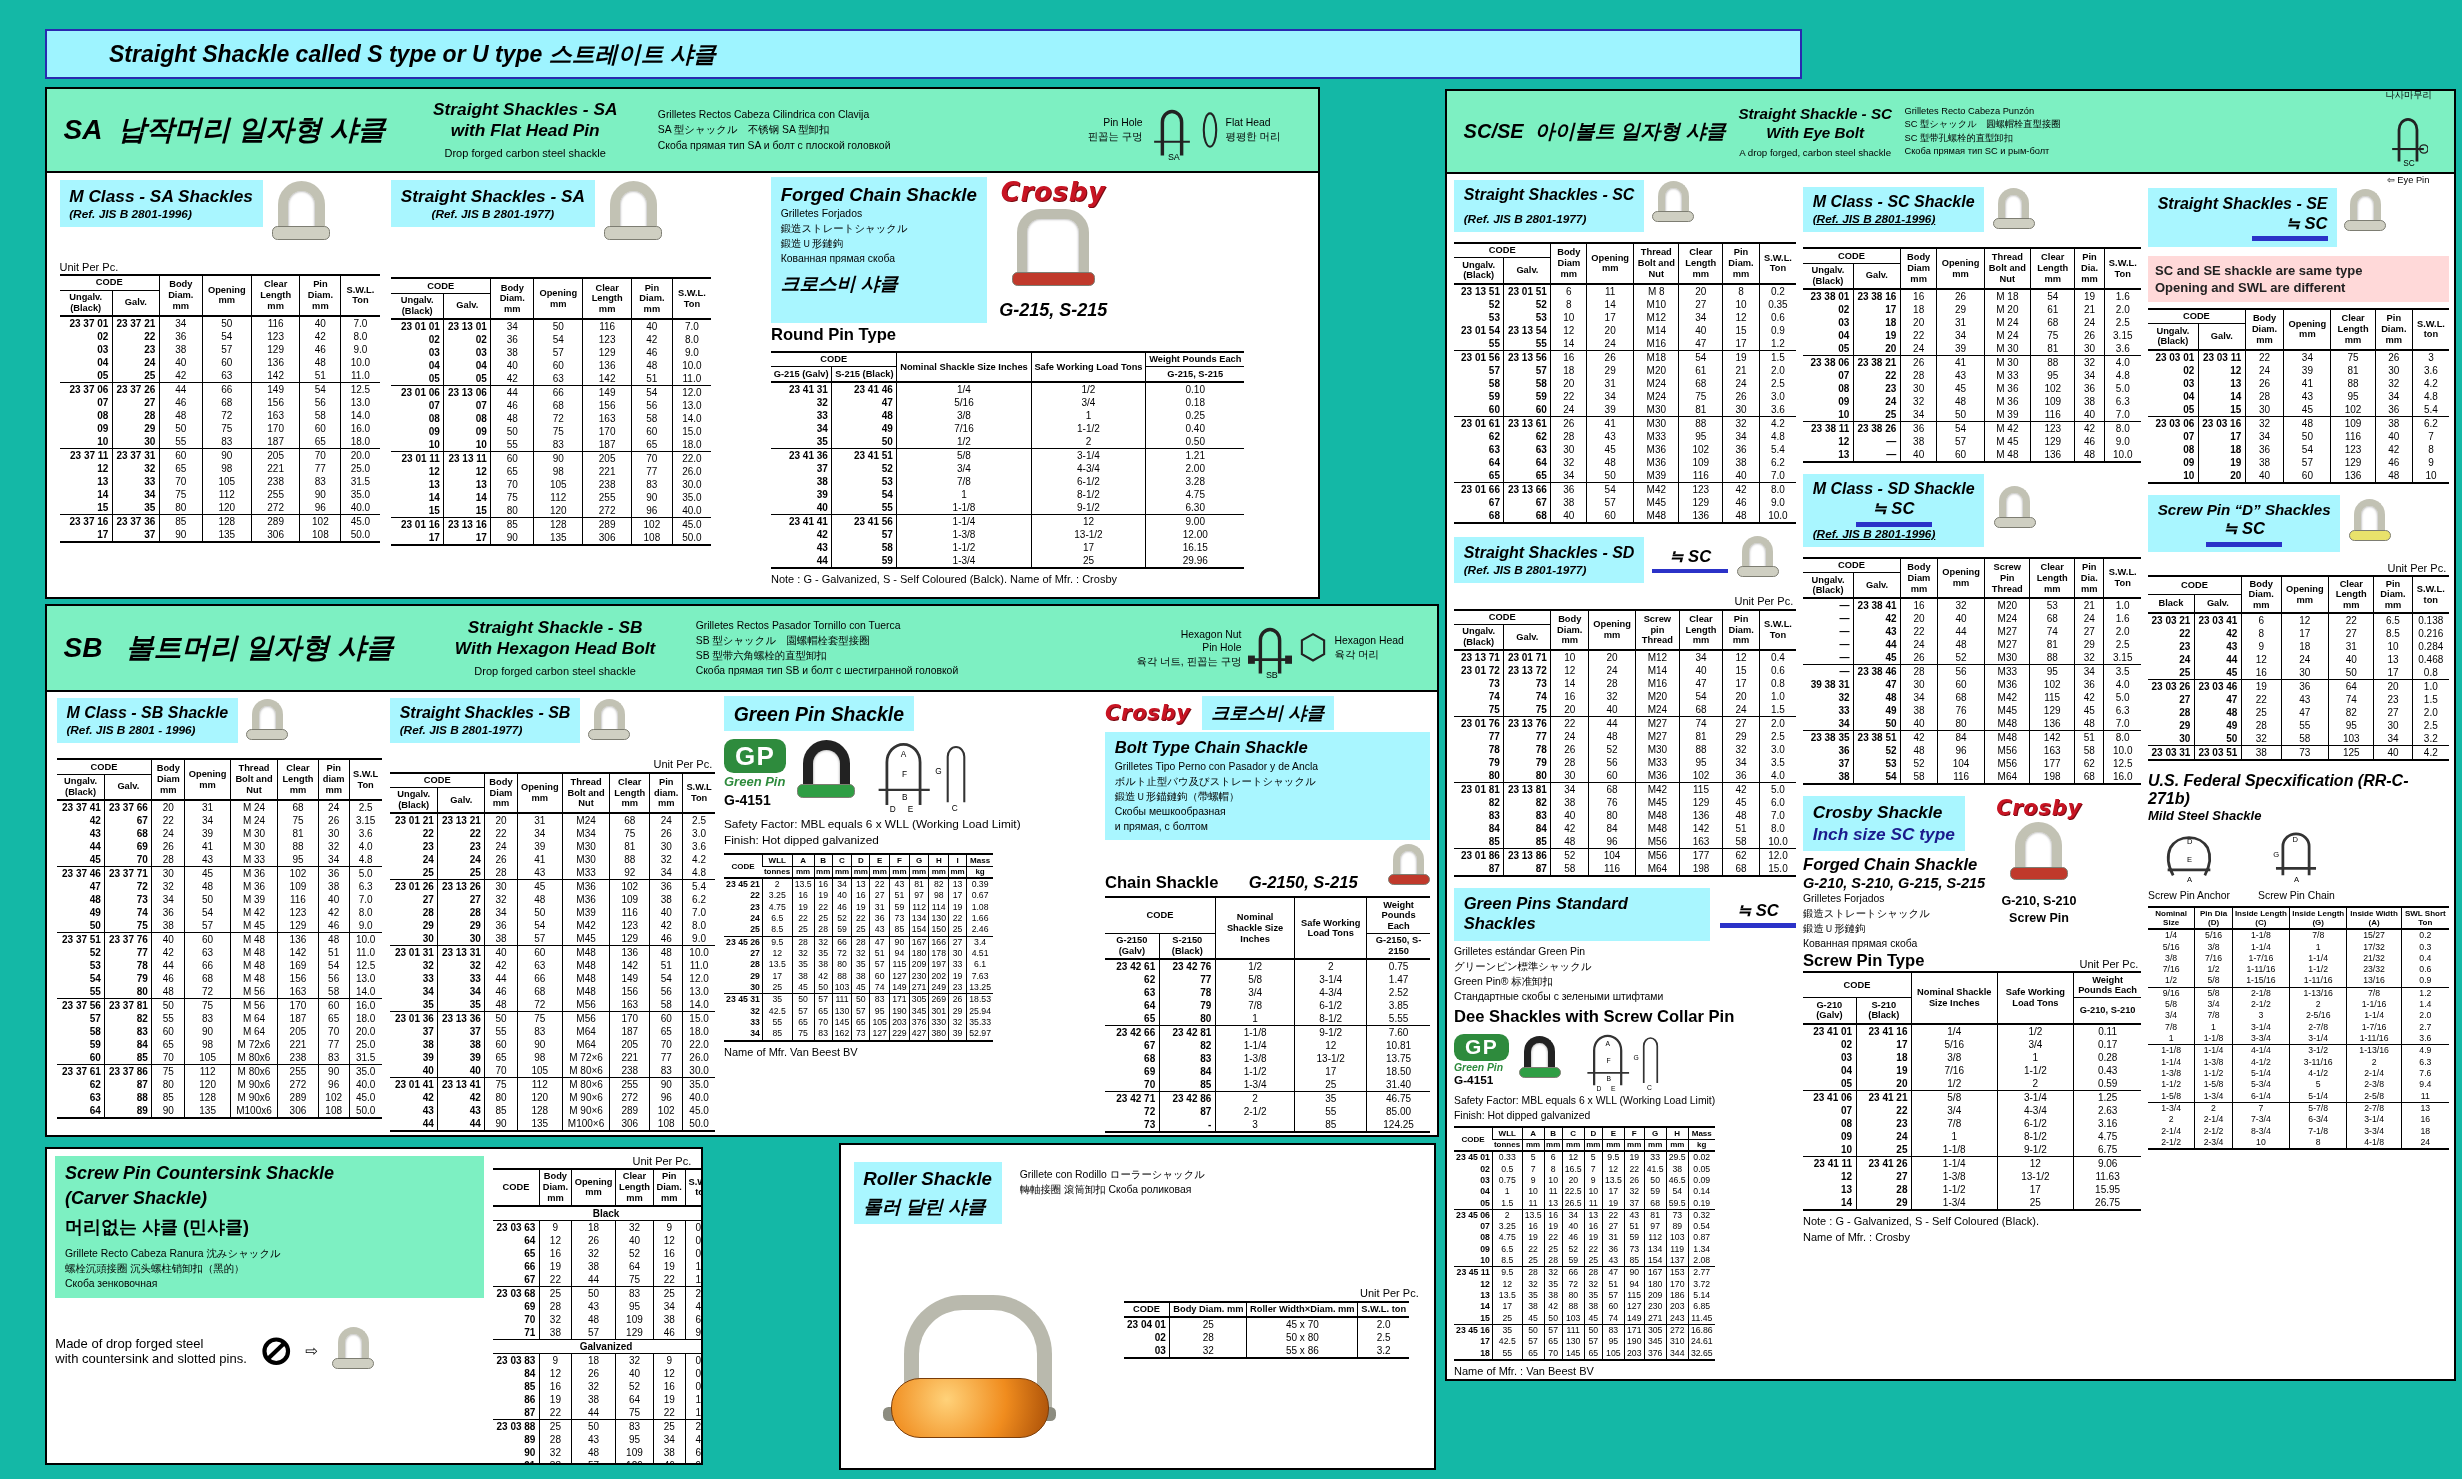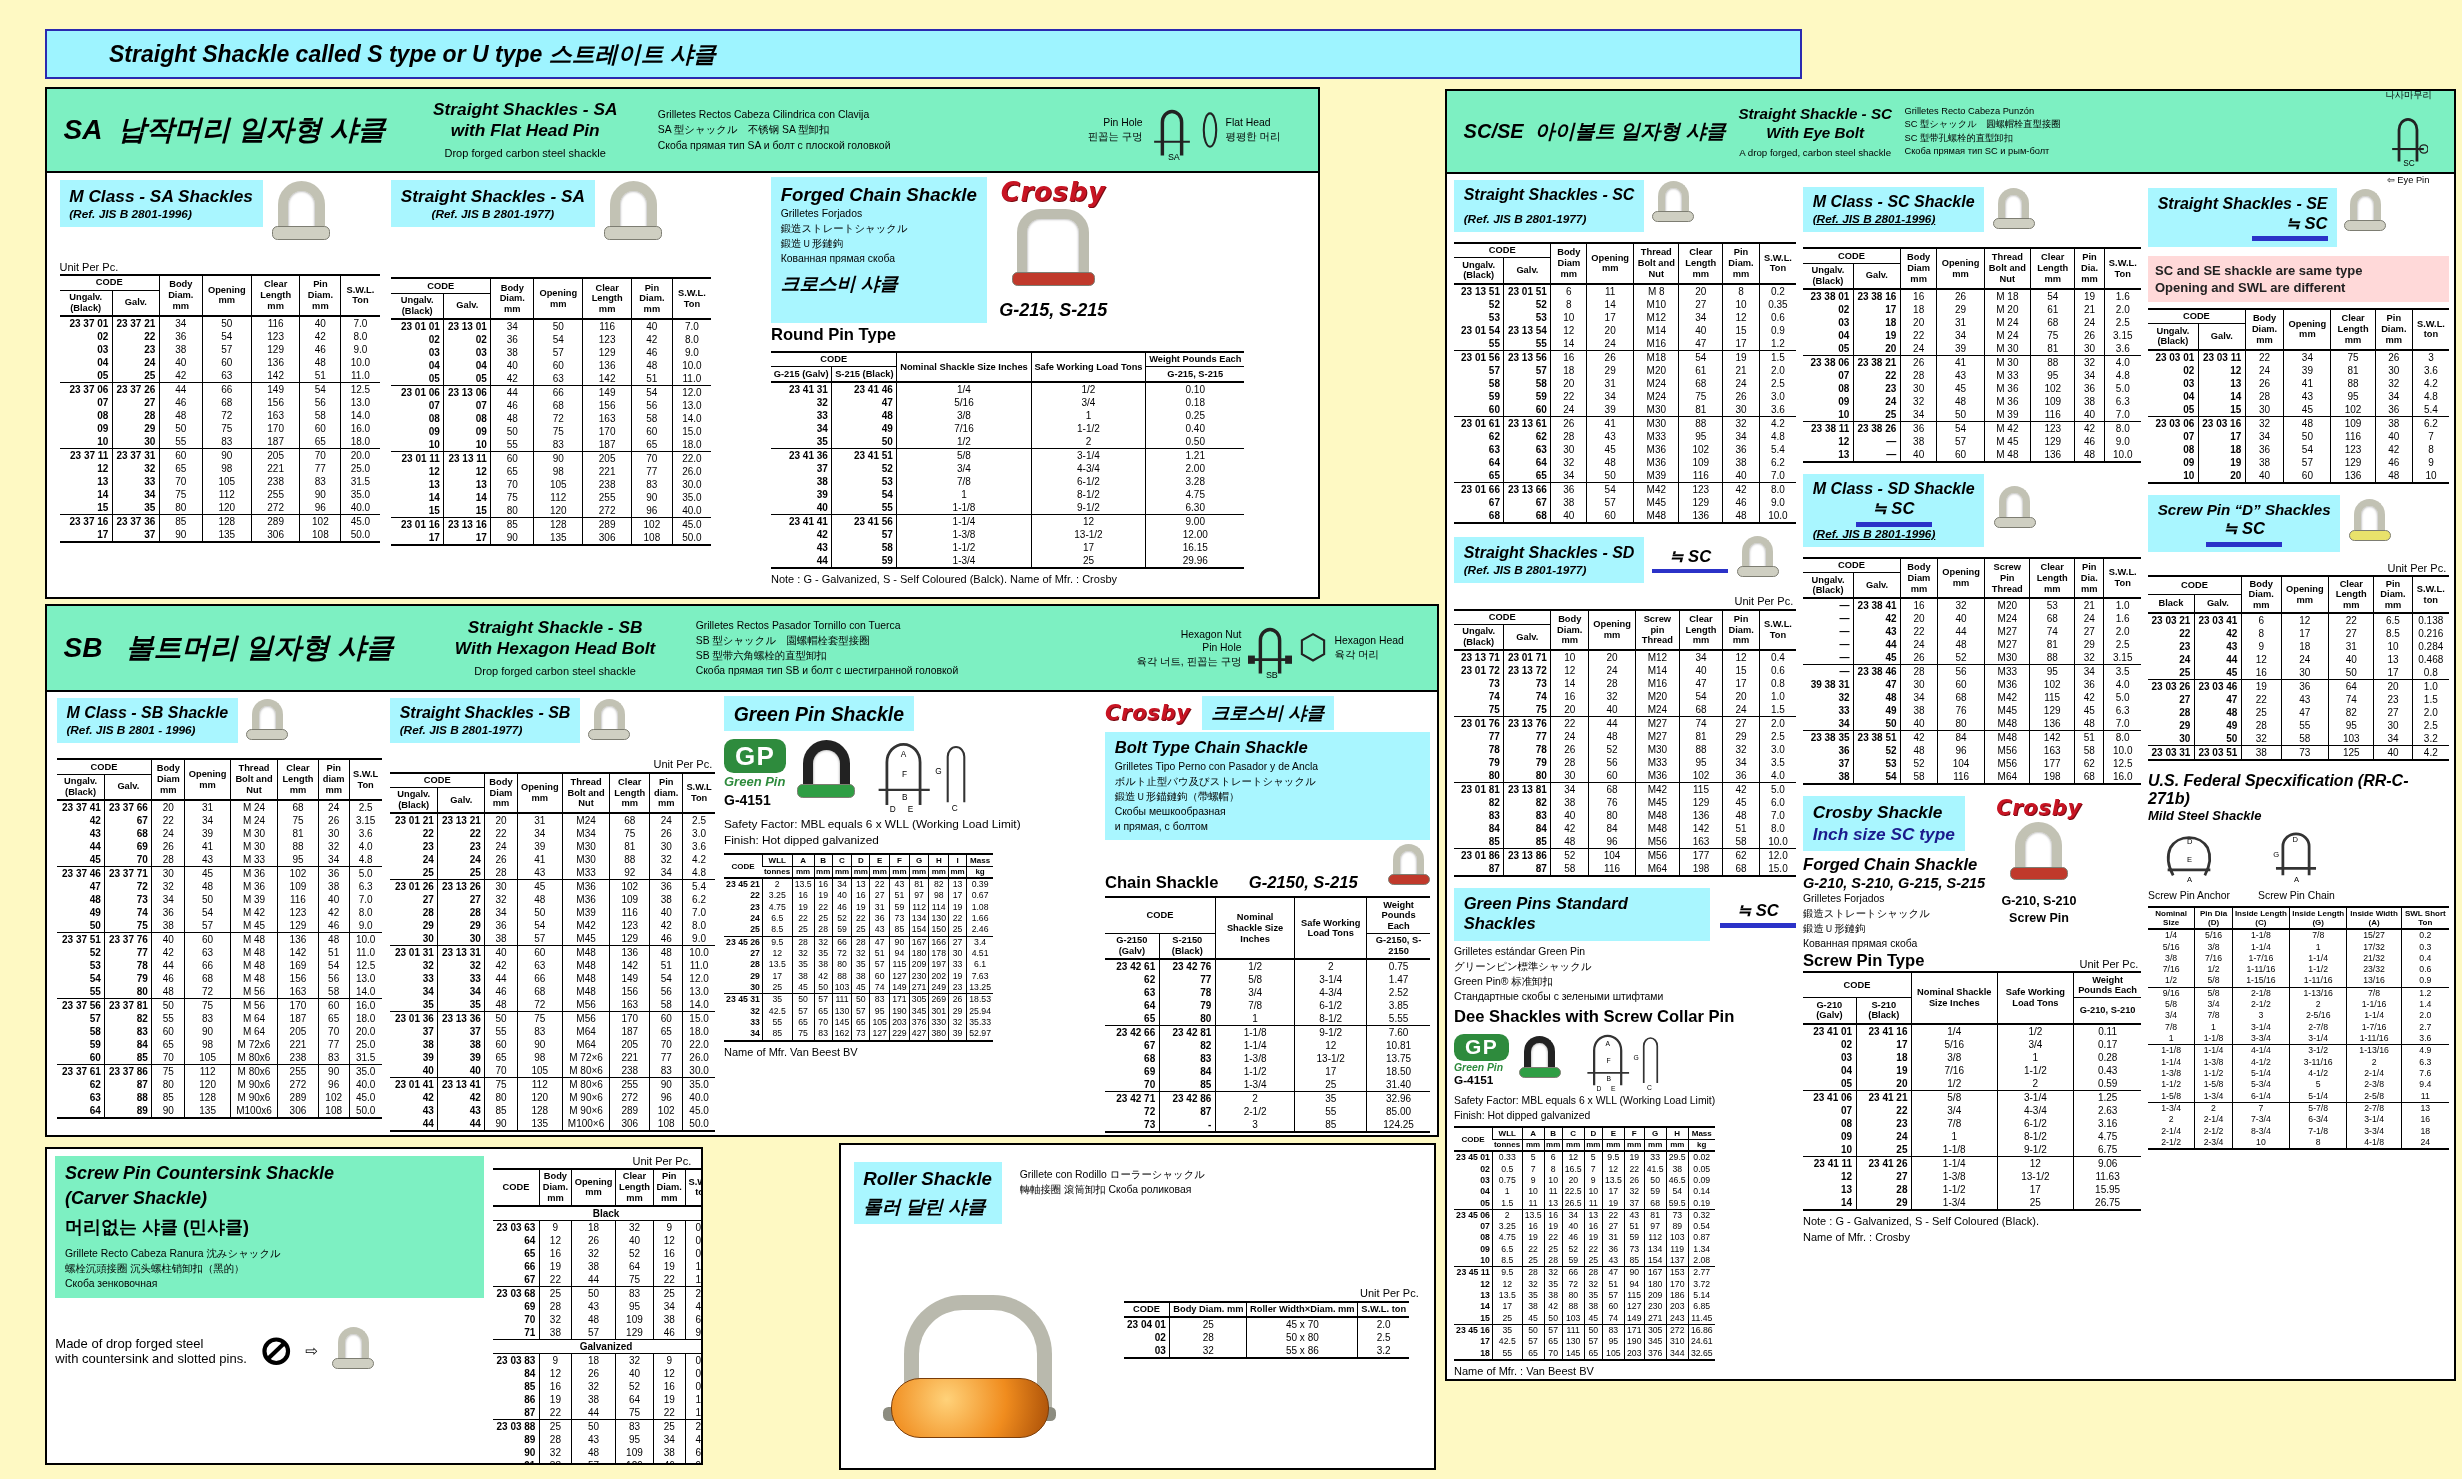--- a/index.html
+++ b/index.html
@@ -3,7 +3,7 @@
 <meta charset="utf-8">
 <style>
   html,body{margin:0;padding:0;background:#e8e8e8;}
-  #page{position:relative;width:2462px;height:1479px;background:#fef9c3;font-family:"Liberation Sans",sans-serif;color:#000;overflow:hidden;}
+  #page{position:relative;width:2462px;height:1479px;background:#14b8a6;font-family:"Liberation Sans",sans-serif;color:#000;overflow:hidden;}
   .panel{position:absolute;border:2.8px solid #000;background:#fff;overflow:hidden;}
   .gband{position:relative;background:#7df0c2;border-bottom:2.8px solid #000;display:flex;align-items:center;gap:19.4px;padding:0 16.6px;box-sizing:border-box;}
   .bigcode{font-size:28px;font-weight:bold;font-style:italic;white-space:nowrap;}

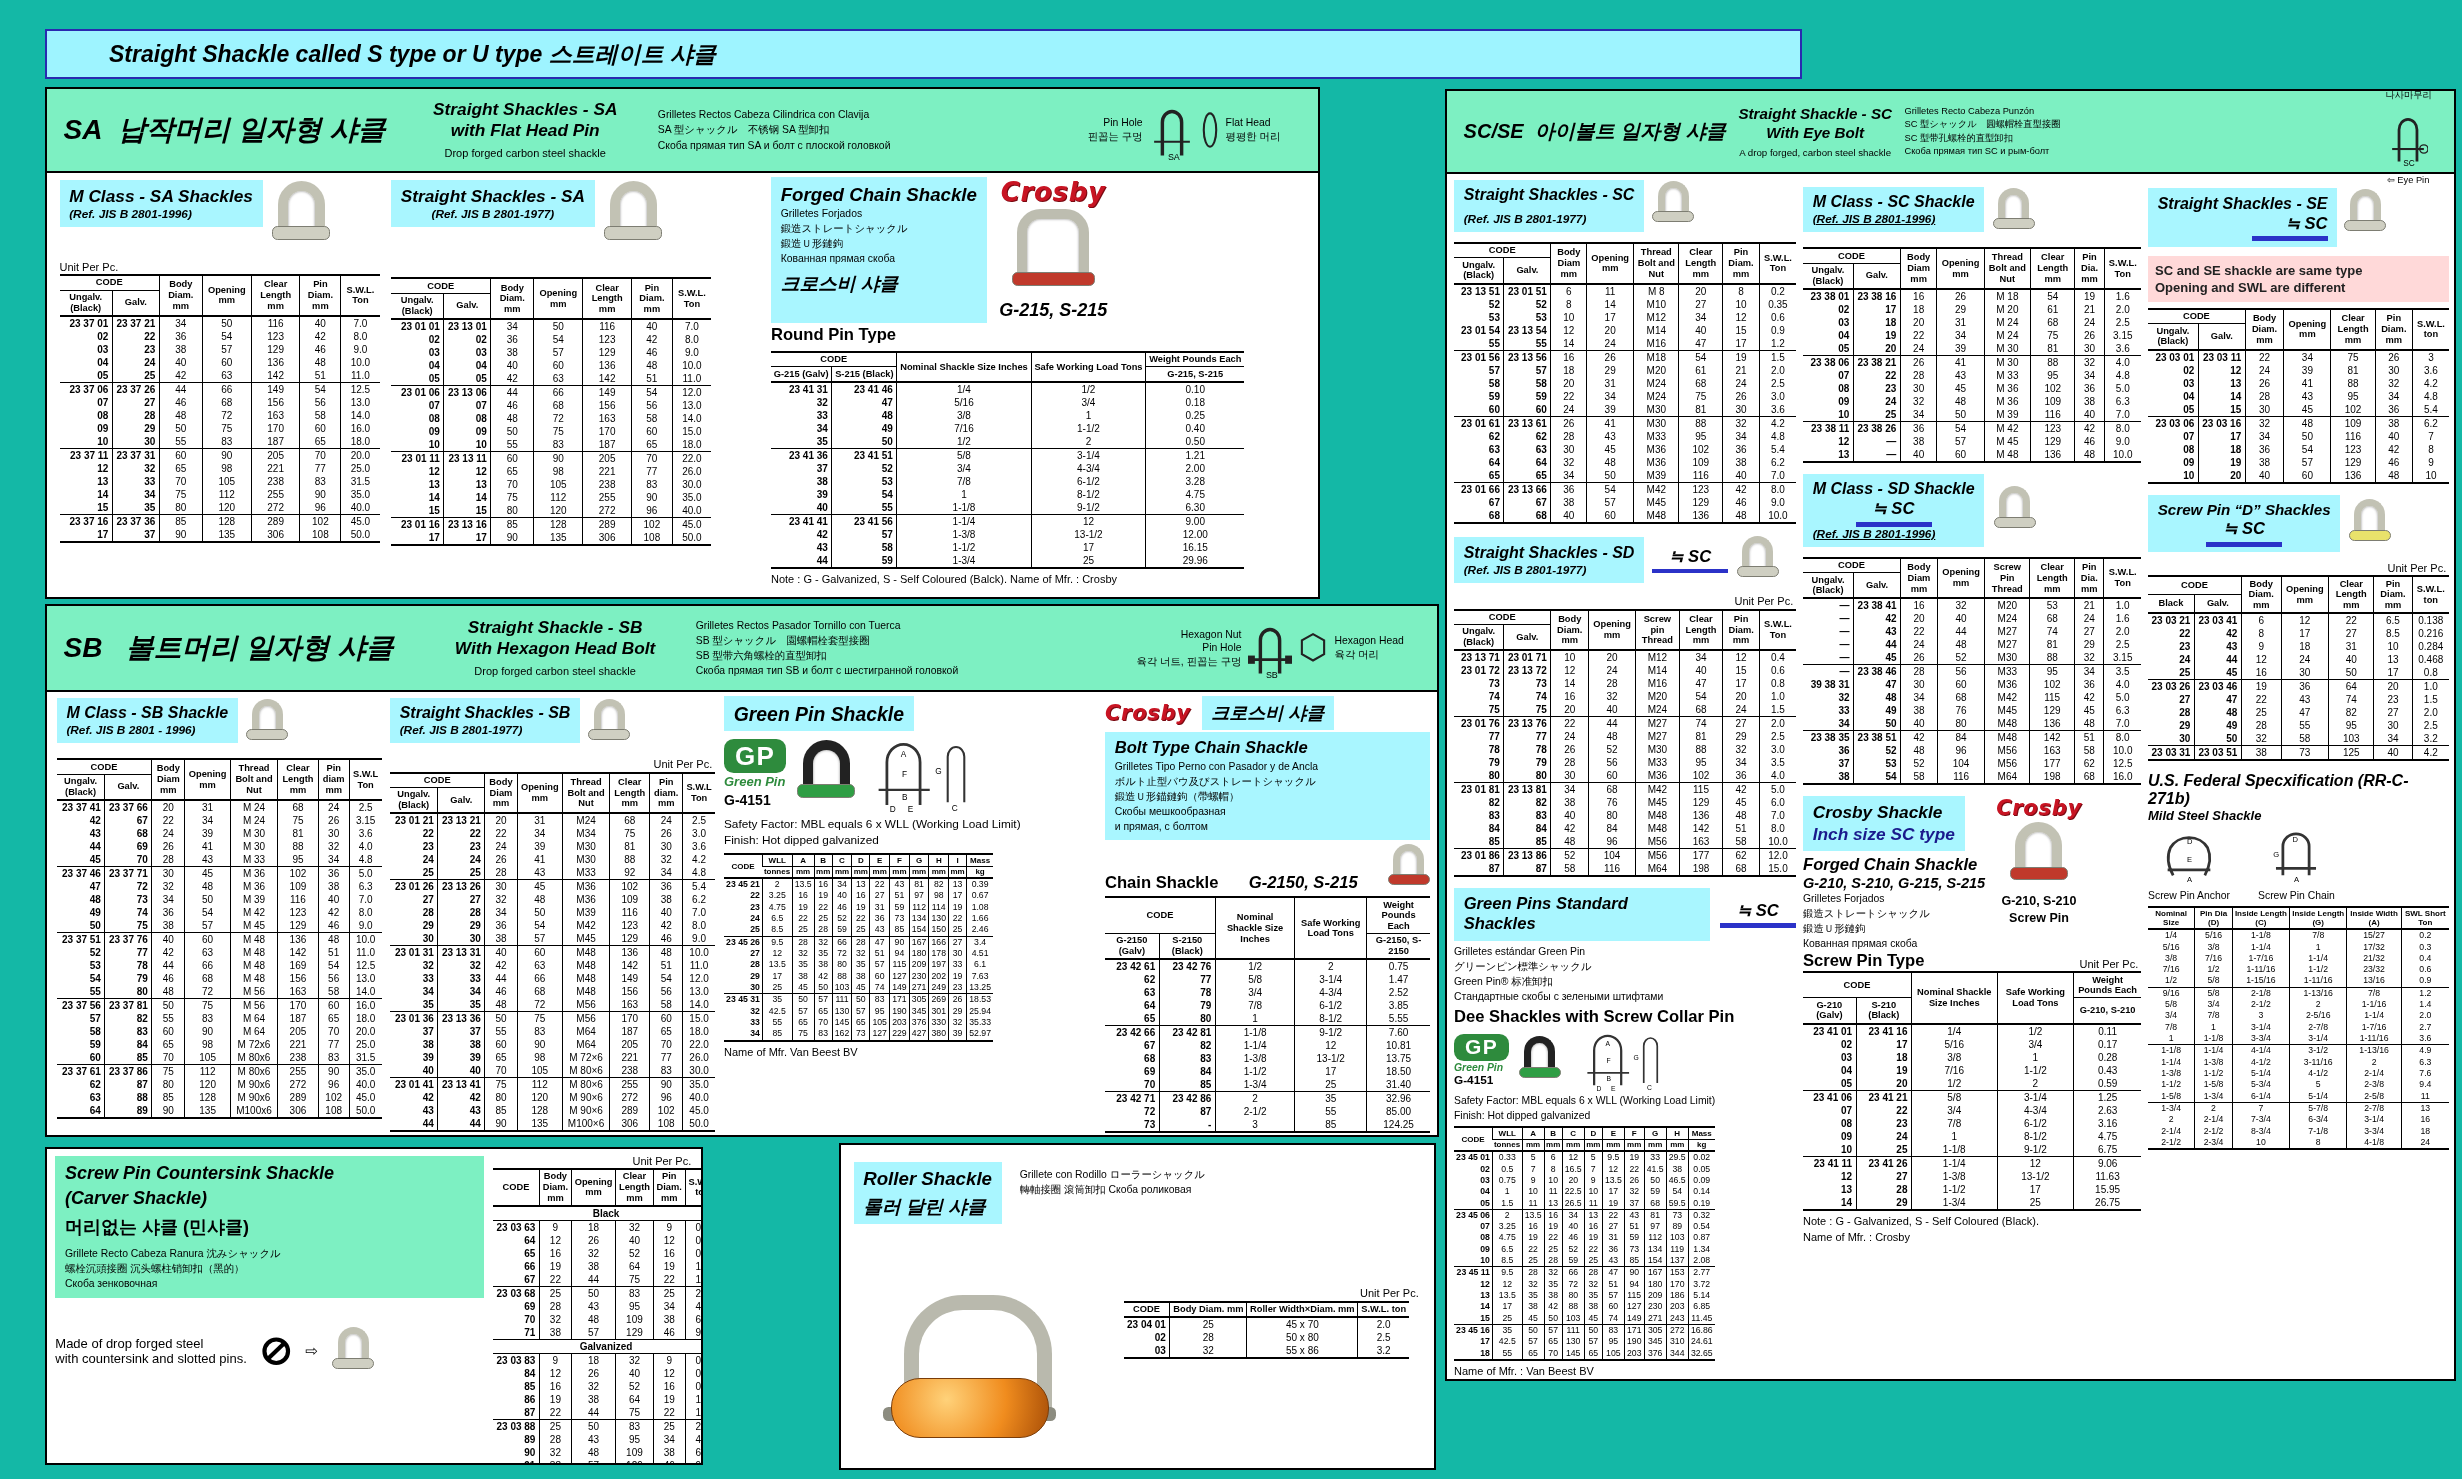--- a/index.html
+++ b/index.html
@@ -1586,7 +1586,7 @@
                   <td class="code">23 42 86</td>
                   <td>2</td>
                   <td>35</td>
-                  <td>32.96</td>
+                  <td>46.75</td>
                 </tr>
                 <tr>
                   <td class="code">72</td>

